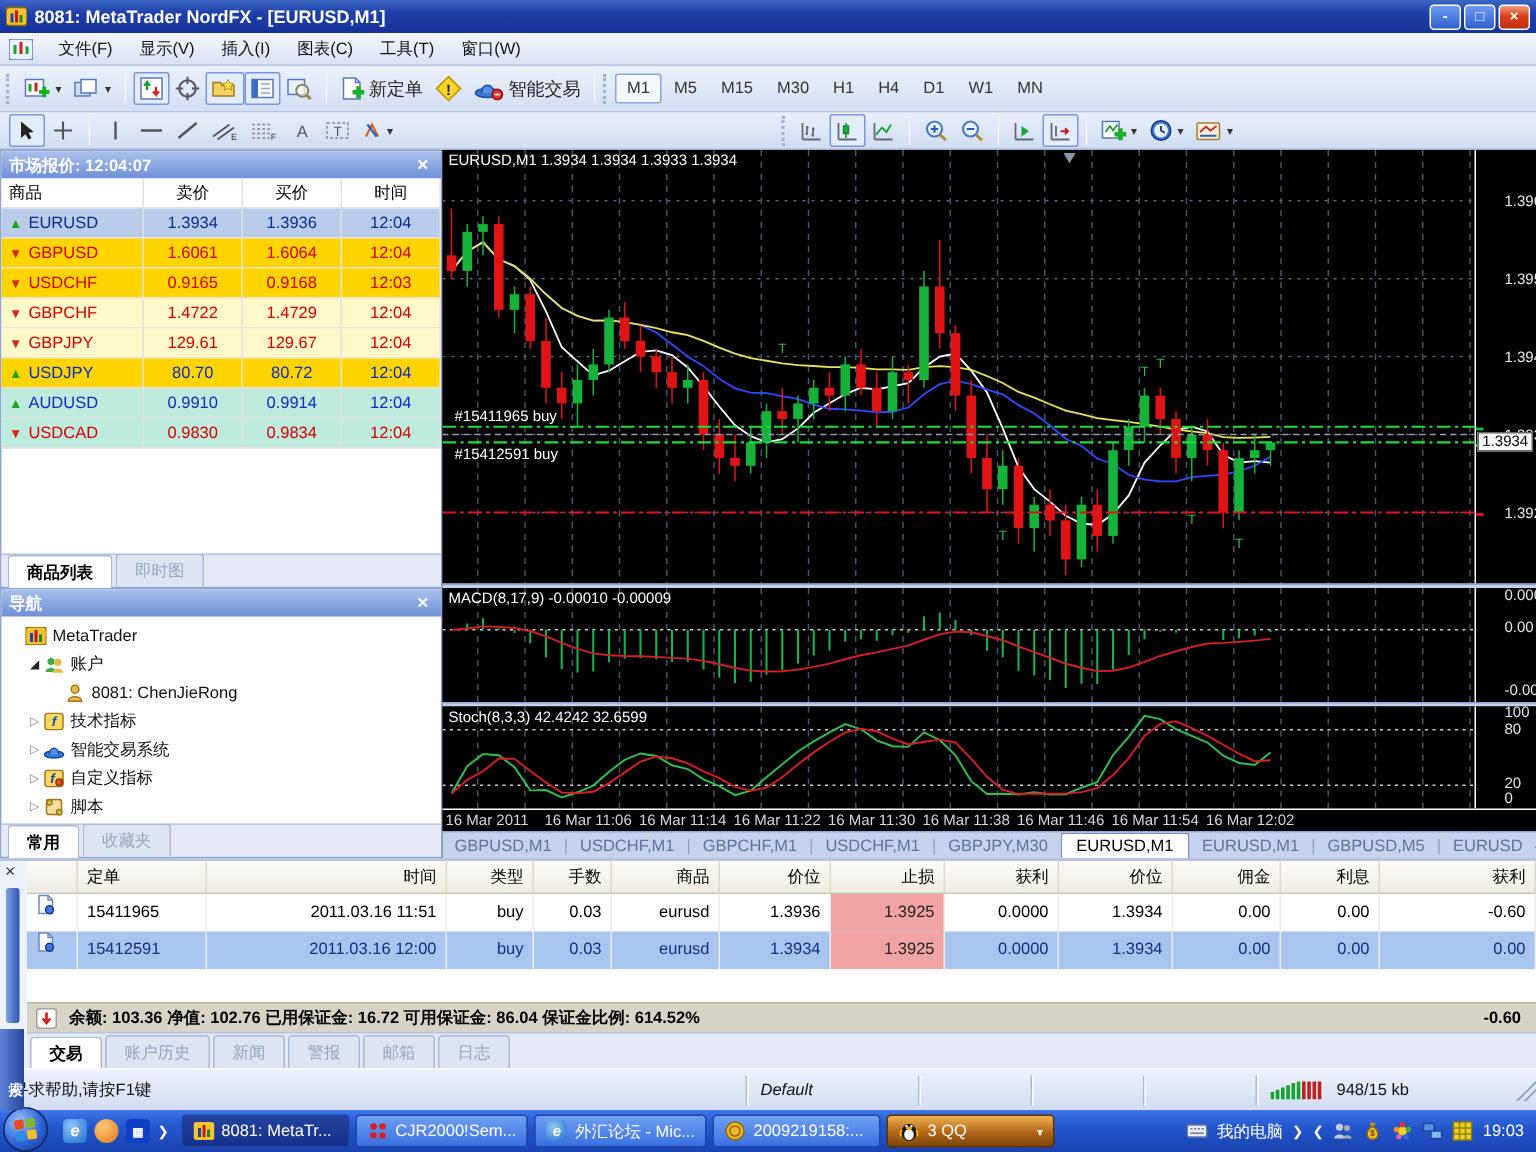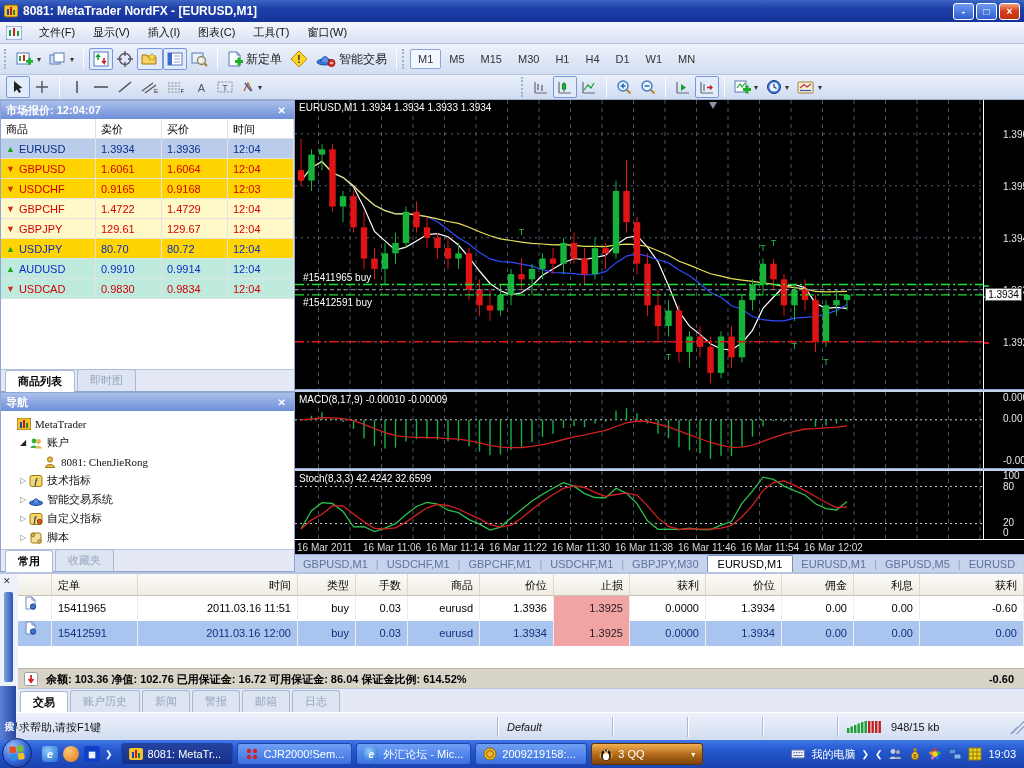--- a/index.html
+++ b/index.html
@@ -56,7 +56,7 @@
   
   .mw-row { display:grid; grid-template-columns:95px 66px 66px 1fr; height:20px; line-height:20px;
     border-bottom:1px solid #E2E2E2; font-size:11px; }
-  .mw-row > div { padding:0 5px; border-right:1px solid #E2E2E2; text-align:left; overflow:hidden; }
+  .mw-row > div { padding:0 5px; border-right:1px solid #E2E2E2; text-align:center; overflow:hidden; }
   .mw-row > div:first-child { text-align:left; display:flex; align-items:center; gap:4px; }
   .mw-head { font-weight:normal; color:#000; background:#fff; }
   .arrow-up { color:#1BA51B; font-size:9px; }

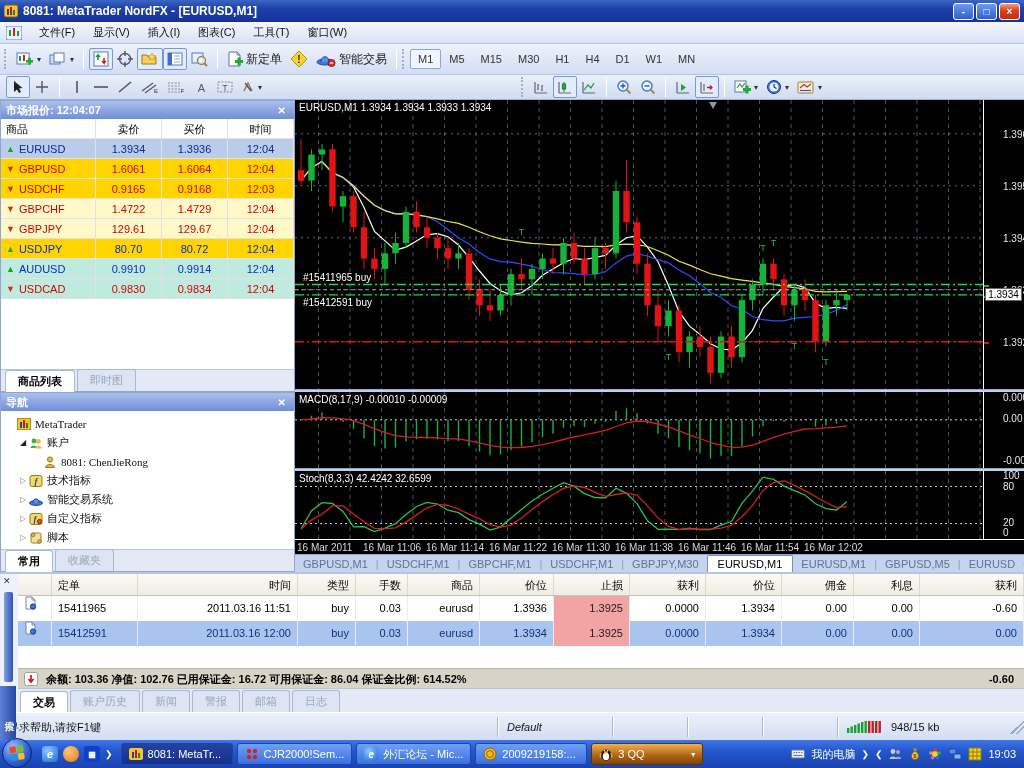--- a/index.html
+++ b/index.html
@@ -502,7 +502,7 @@
       <span>导航</span>
       <span class="x">✕</span>
     </div>
-    <div style="padding:3px 1px 0 4px;font-family:Liberation Serif, serif;">
+    <div style="padding:3px 1px 0 4px;">
       <div class="tree-item">
         <span class="tw"></span>
         <svg class="tico" viewBox="0 0 14 12">

